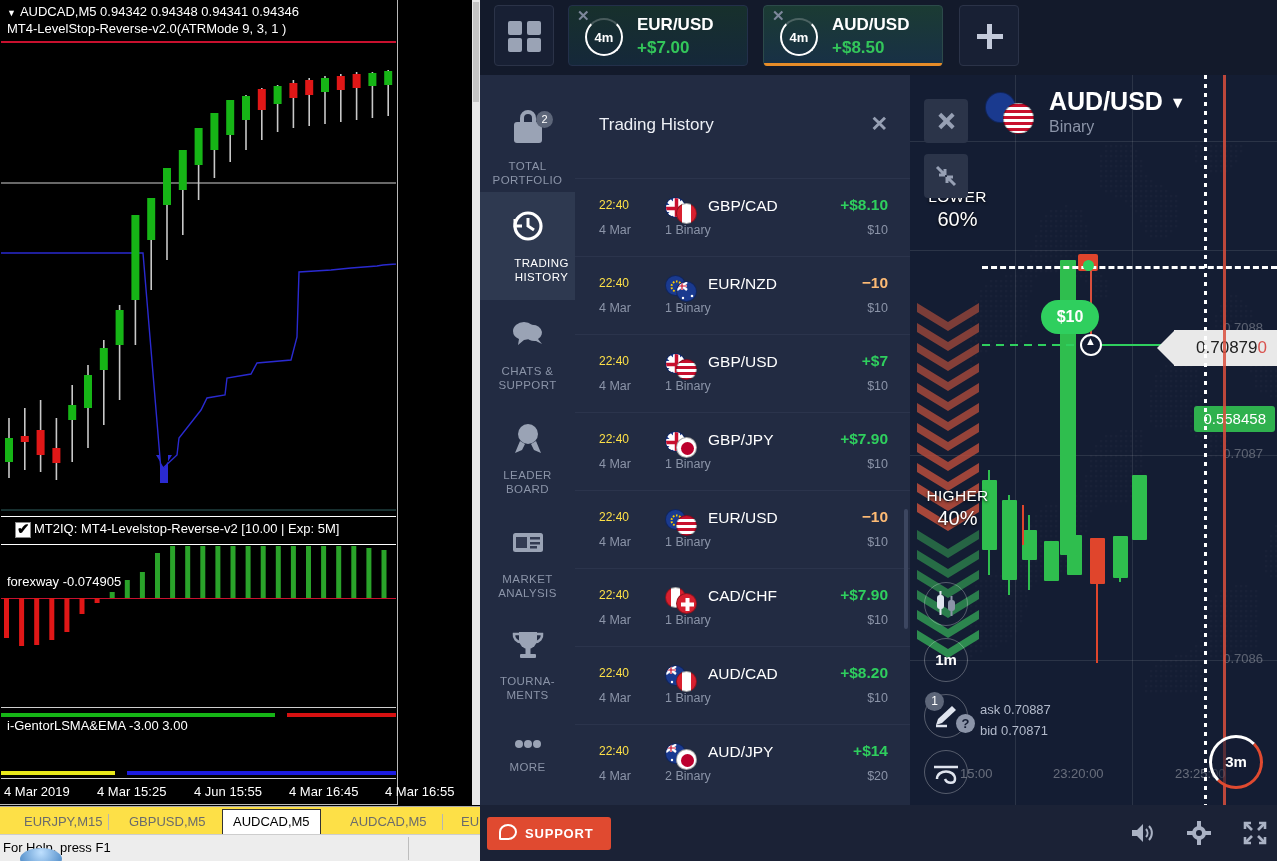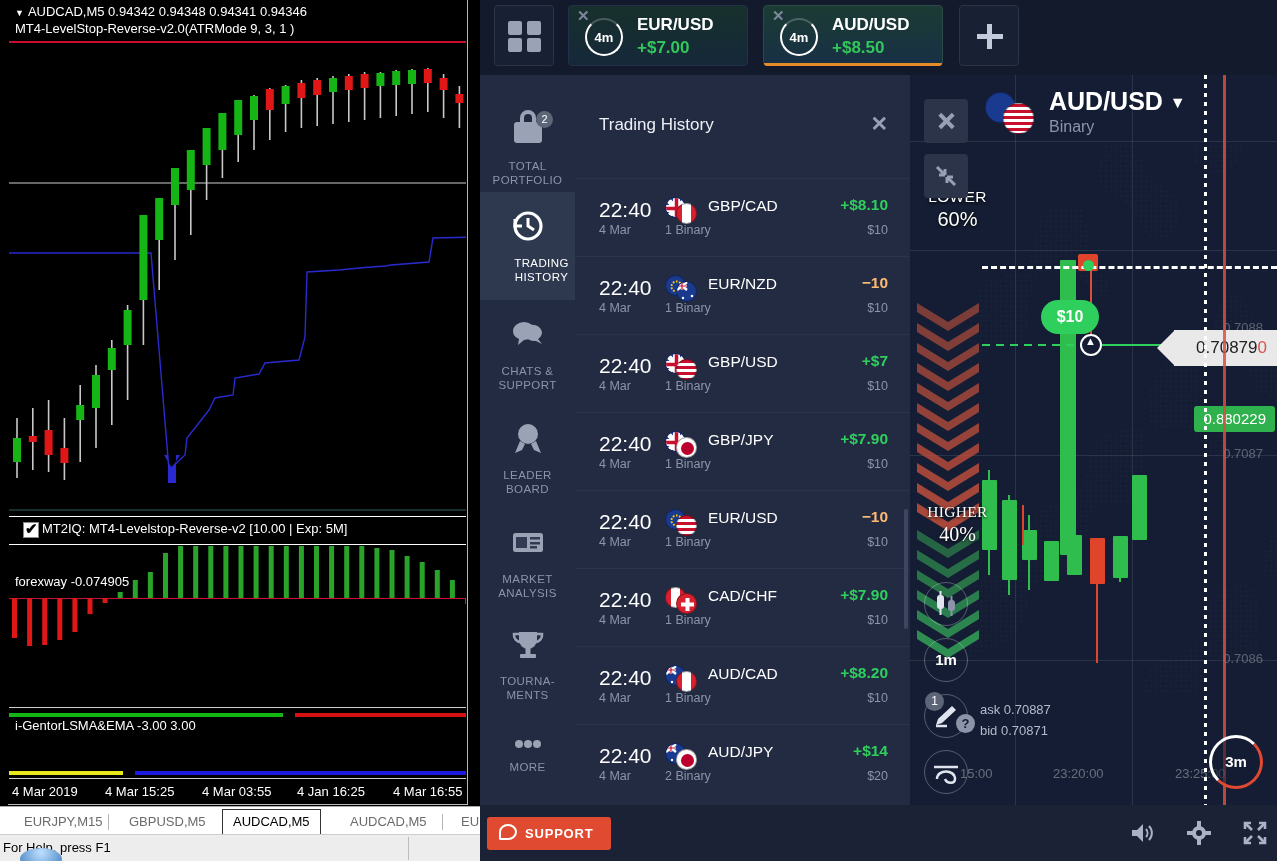--- a/index.html
+++ b/index.html
@@ -8,7 +8,7 @@
 
   
   #mt4 { position:absolute; left:0; top:0; width:480px; height:861px; background:#000; }
-  #mt4-inner { position:absolute; left:8px; top:0; width:460px; height:805px; background:#000;
+  #mt4-inner { position:absolute; left:0; top:0; width:398px; height:805px; background:#000;
                border:1px solid #b9b9b9; border-left:none; border-top:none; }
   .mt4-pane { position:absolute; left:1px; right:1px; background:#000; border-bottom:1px solid #cfcfcf; overflow:hidden; }
   #pane-main { top:0; height:517px; border-bottom:1px solid #ffffff; }

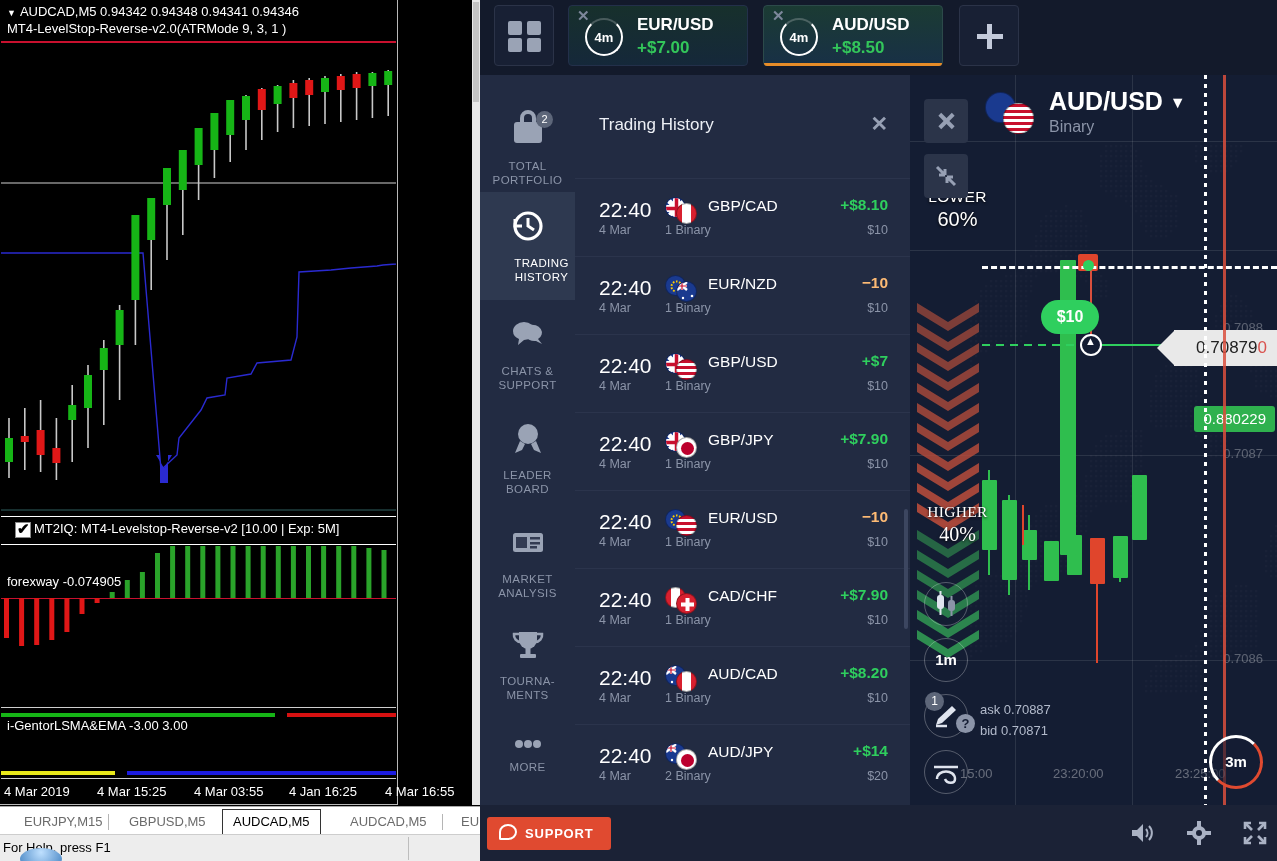--- a/index.html
+++ b/index.html
@@ -87,7 +87,7 @@
   #th-close { position:absolute; right:22px; top:38px; color:#97a0b4; font-size:21px; font-weight:bold; line-height:21px; }
   #th-list { position:absolute; left:0; top:103px; width:335px; height:627px; }
   .th-row { position:relative; height:78px; border-top:1px solid #2b344c; }
-  .th-time { position:absolute; left:24px; top:19px; color:#ffffff; font-size:21px; }
+  .th-time { position:absolute; left:24px; top:19px; color:#fde047; font-size:12px; }
   .th-date { position:absolute; left:24px; top:44px; color:#8b94a8; font-size:12.5px; }
   .th-flags { position:absolute; left:90px; top:20px; width:34px; height:22px; }
   .fl { position:absolute; width:21px; height:21px; border-radius:50%; overflow:hidden; border:1px solid rgba(0,0,0,.35); }

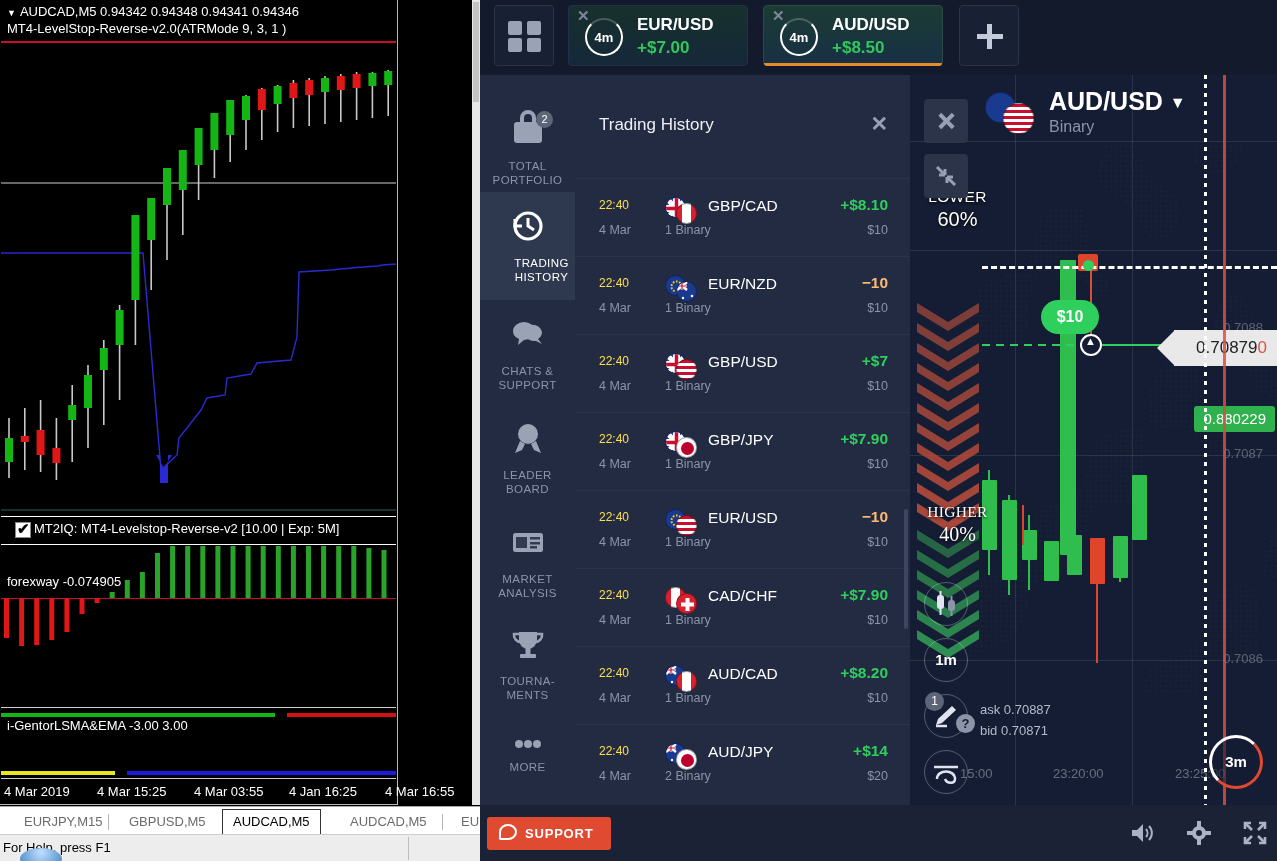--- a/index.html
+++ b/index.html
@@ -2254,7 +2254,7 @@
       <span>0.70879</span>
         <span class="hl">0</span>
     </div>
-    <div id="bid-flag">0.880229</div>
+    <div id="bid-flag">0.558458</div>
 
     <div id="time-line"></div>
     <div id="sell-line"></div>

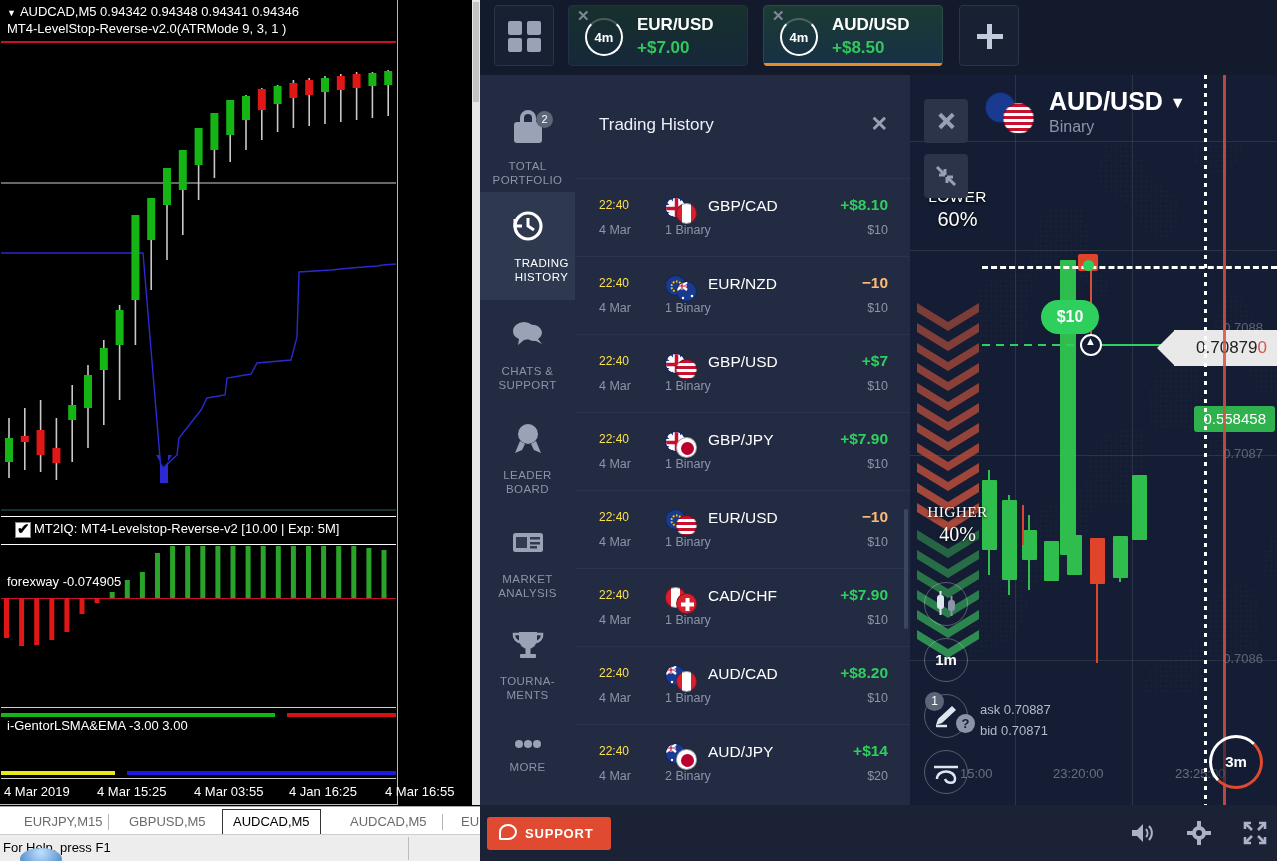--- a/index.html
+++ b/index.html
@@ -2285,7 +2285,7 @@
       <div class="t">LOWER</div>
       <div class="p">60%</div>
     </div>
-    <div class="dirbox" style="top:428px;font-family:Liberation Serif, serif;">
+    <div class="dirbox" style="top:412px;">
       <div class="t">HIGHER</div>
       <div class="p">40%</div>
     </div>

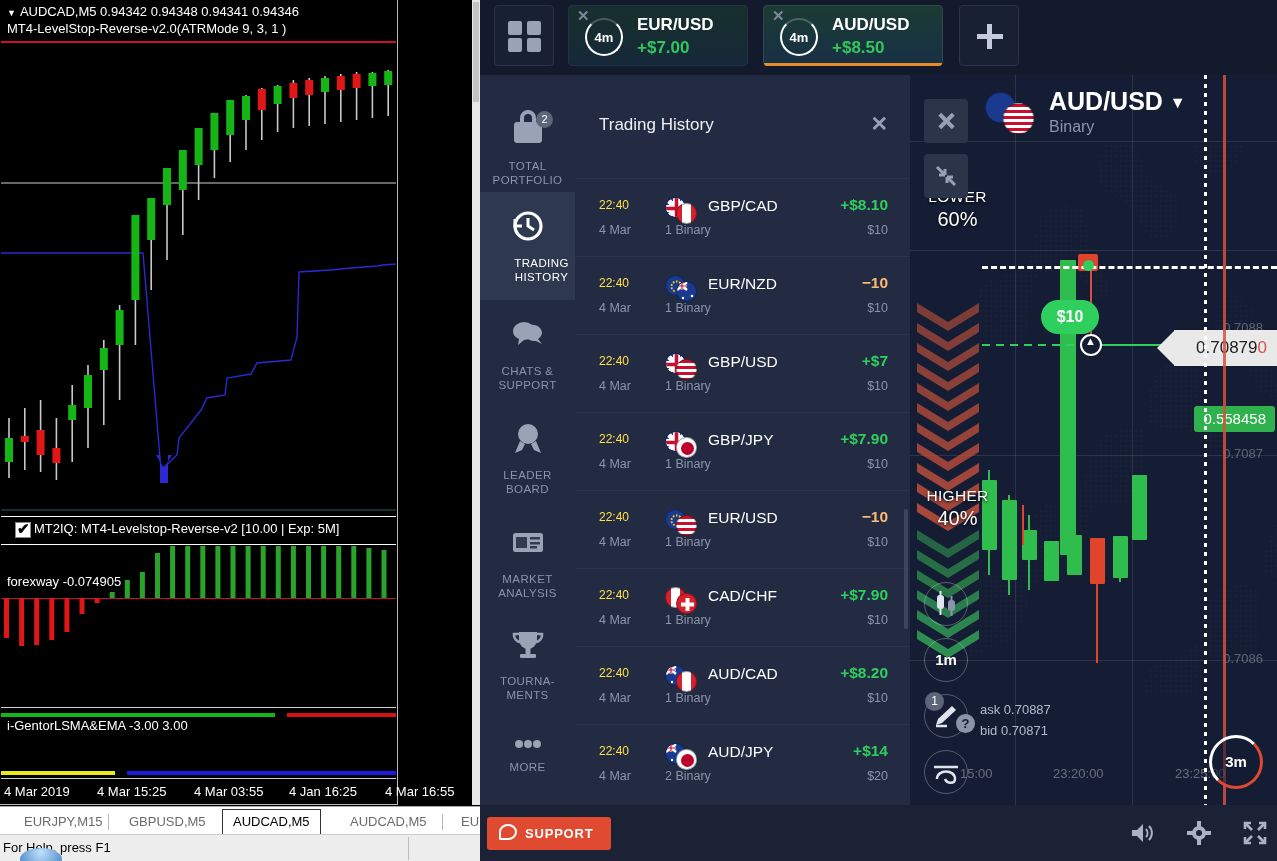--- a/index.html
+++ b/index.html
@@ -299,7 +299,7 @@
     <div id="mt4-timeaxis">
       <span class="t-lab" style="left:3px;">4 Mar 2019</span>
       <span class="t-lab" style="left:96px;">4 Mar 15:25</span>
-      <span class="t-lab" style="left:193px;">4 Mar 03:55</span>
+      <span class="t-lab" style="left:193px;">4 Jun 15:55</span>
       <span class="t-lab" style="left:288px;">4 Jan 16:25</span>
       <span class="t-lab" style="left:384px;">4 Mar 16:55</span>
     </div>

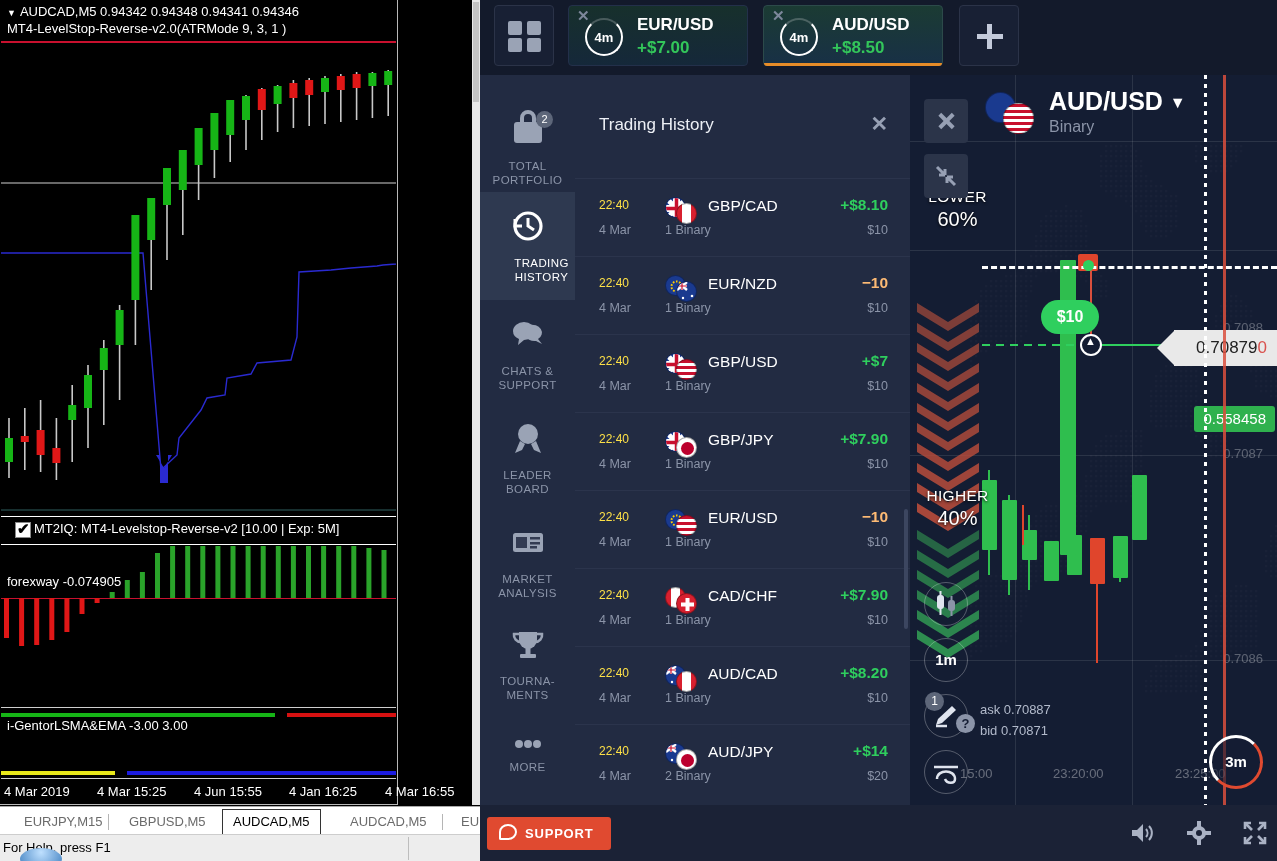--- a/index.html
+++ b/index.html
@@ -300,7 +300,7 @@
       <span class="t-lab" style="left:3px;">4 Mar 2019</span>
       <span class="t-lab" style="left:96px;">4 Mar 15:25</span>
       <span class="t-lab" style="left:193px;">4 Jun 15:55</span>
-      <span class="t-lab" style="left:288px;">4 Jan 16:25</span>
+      <span class="t-lab" style="left:288px;">4 Mar 16:45</span>
       <span class="t-lab" style="left:384px;">4 Mar 16:55</span>
     </div>
 

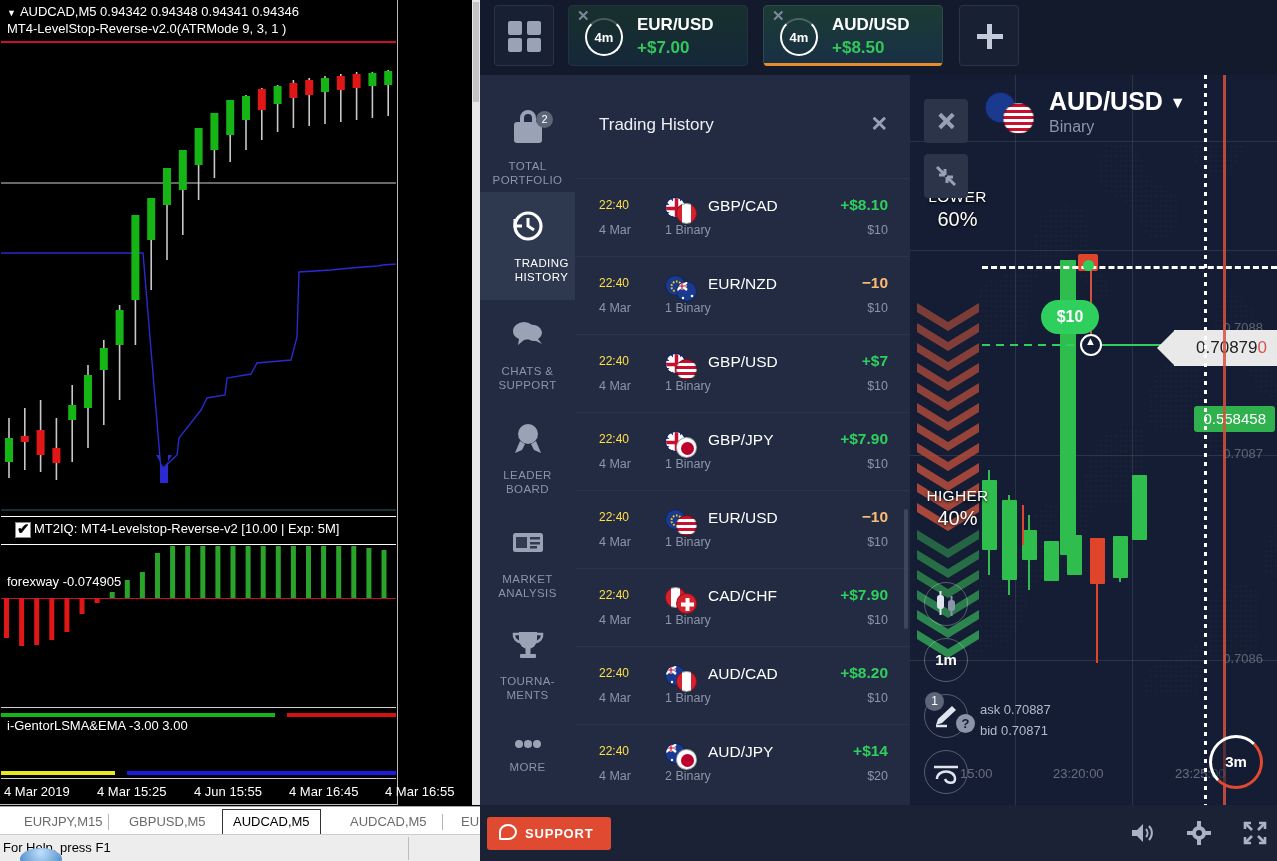--- a/index.html
+++ b/index.html
@@ -34,7 +34,7 @@
   #mt4-timeaxis { position:absolute; left:1px; top:780px; right:1px; height:24px; background:#000; }
   .t-lab { position:absolute; top:4px; color:#fff; font-size:13px; white-space:nowrap; }
 
-  #mt4-tabs { position:absolute; left:0; top:806px; width:480px; height:28px; background:#ffffff;
+  #mt4-tabs { position:absolute; left:0; top:806px; width:480px; height:28px; background:#fde047;
               border-top:1px solid #a9a9a9; }
   .mt4-tab { position:absolute; top:4px; height:24px; line-height:22px; font-size:13px; color:#6b6b6b;
              padding:0 10px; white-space:nowrap; }

